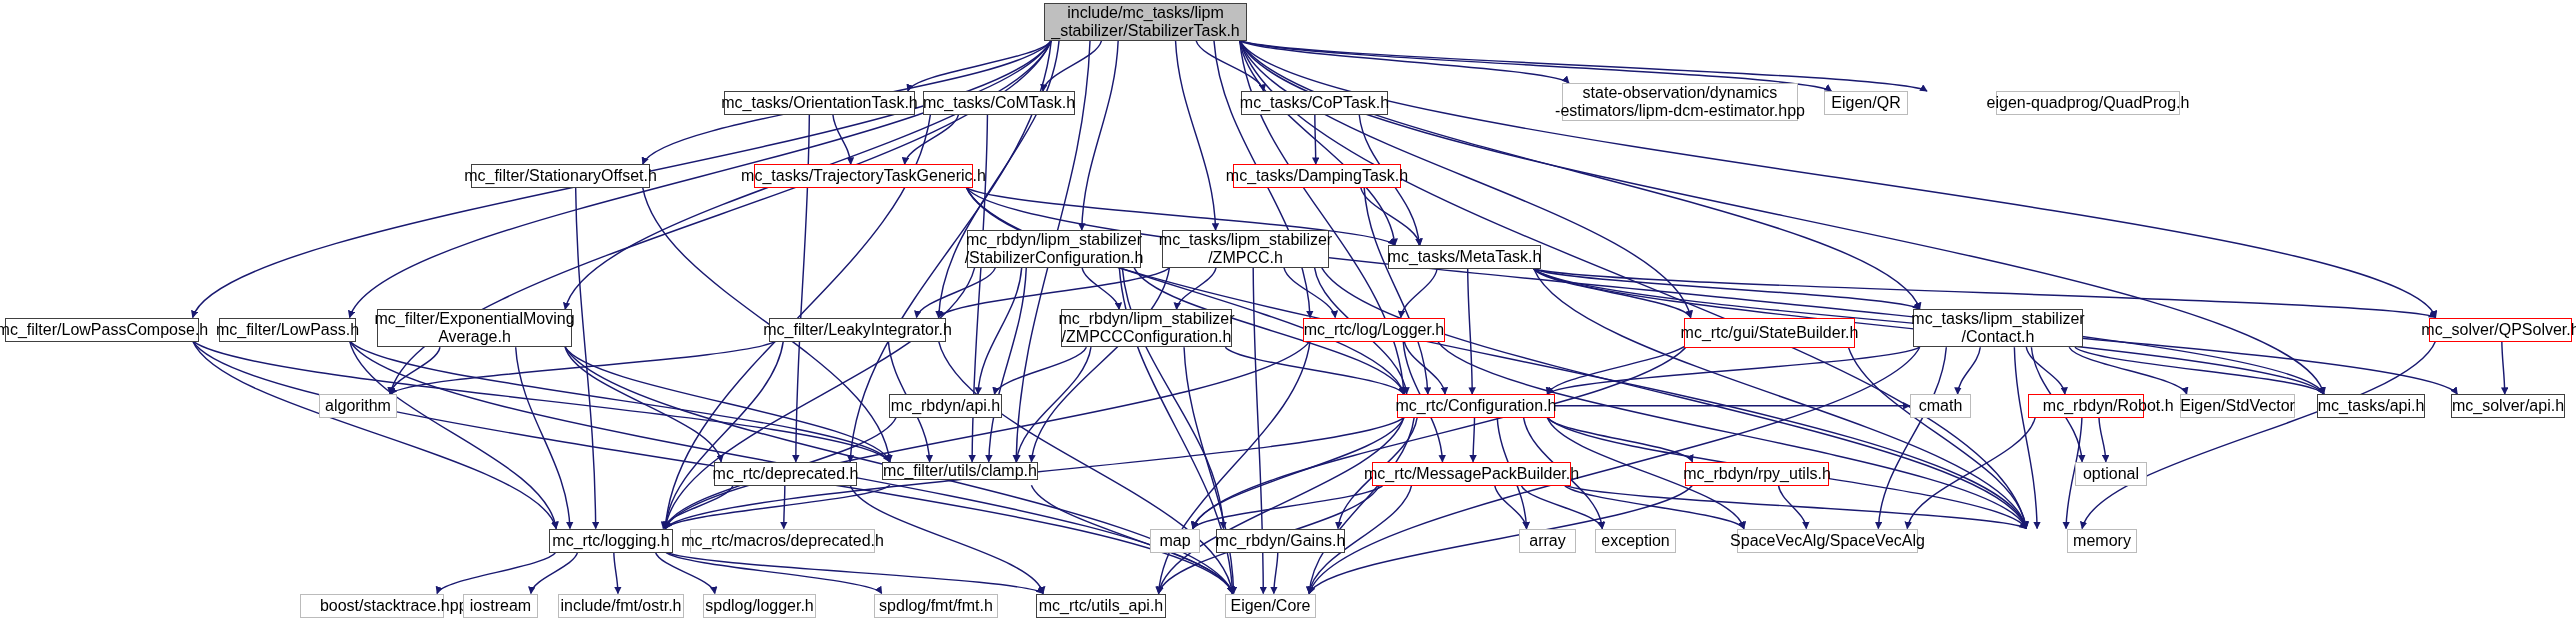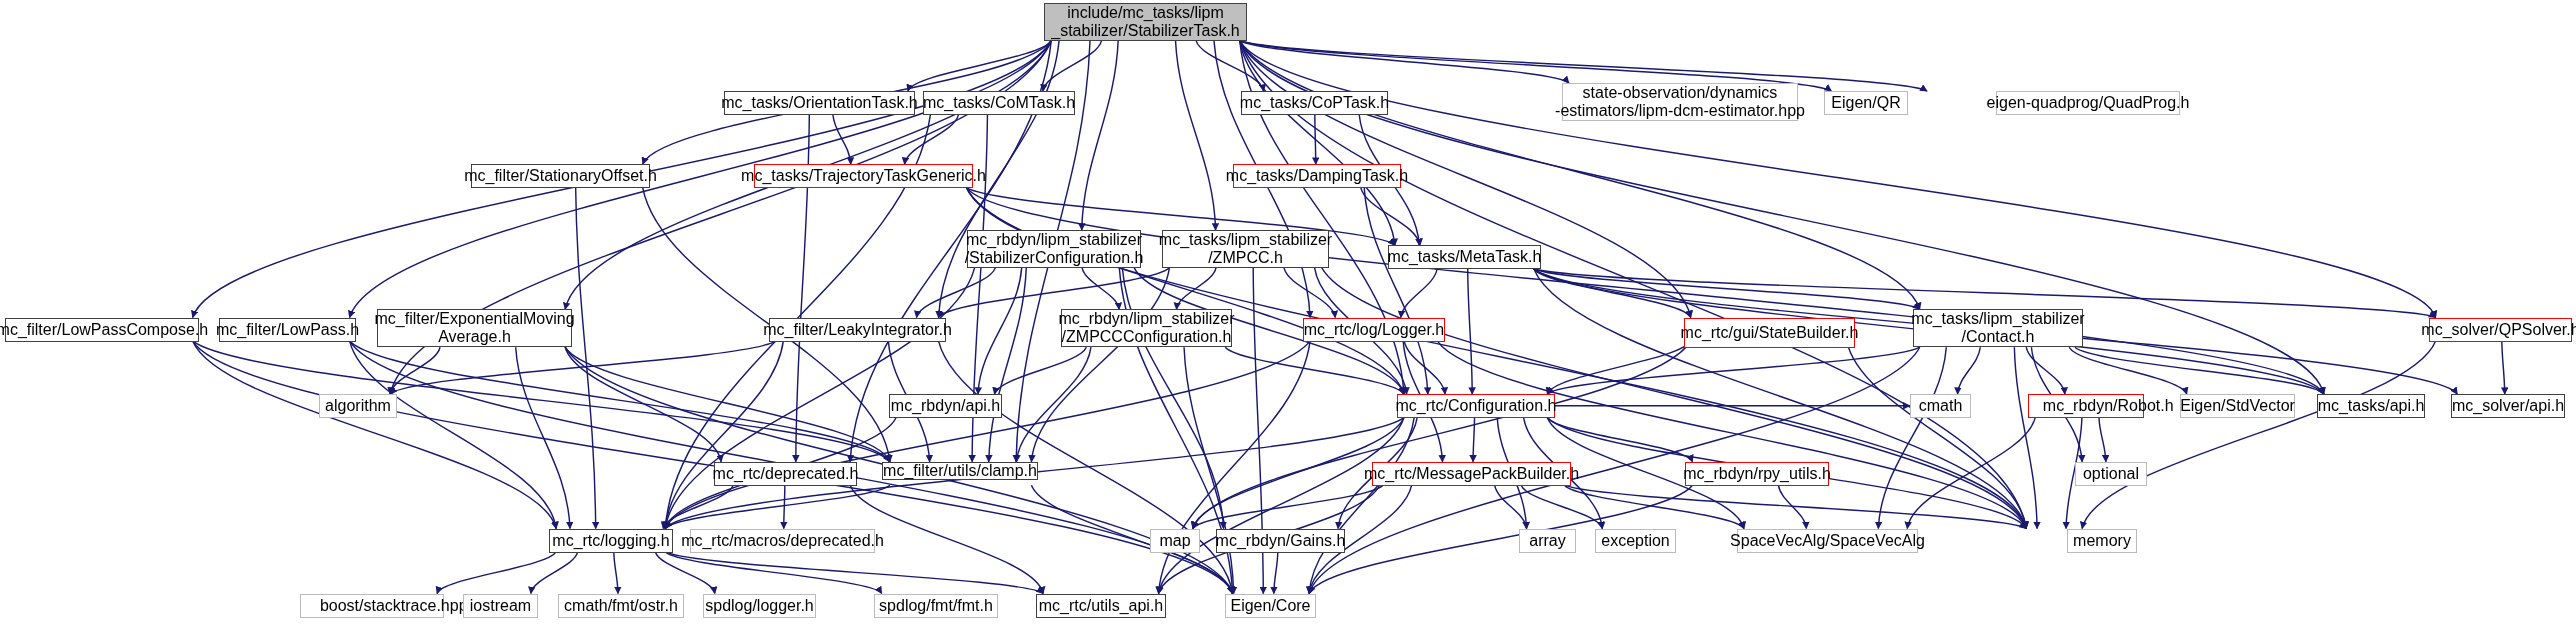--- a/index.html
+++ b/index.html
@@ -242,7 +242,7 @@
     <div class="node gray" style="left: 2019px; top: 529px; width: 70px; height: 23.5px; margin-left: 48px;">memory</div>
     <div class="node gray" style="left: 300px; top: 594px; width: 144px; height: 23.5px; padding-left: 47px;">boost/stacktrace.hpp</div>
     <div class="node gray" style="left: 463px; top: 594px; width: 75px; height: 23.5px;">iostream</div>
-    <div class="node gray" style="left: 558px; top: 594px; width: 126px; height: 23.5px;">cmath/fmt/ostr.h</div>
+    <div class="node gray" style="left: 558px; top: 594px; width: 126px; height: 23.5px;">include/fmt/ostr.h</div>
     <div class="node gray" style="left: 703px; top: 594px; width: 113px; height: 23.5px;">spdlog/logger.h</div>
     <div class="node gray" style="left: 874px; top: 594px; width: 124px; height: 23.5px;">spdlog/fmt/fmt.h</div>
     <div class="node black" style="left: 1036px; top: 594px; width: 130px; height: 23.5px;">mc_rtc/utils_api.h</div>

